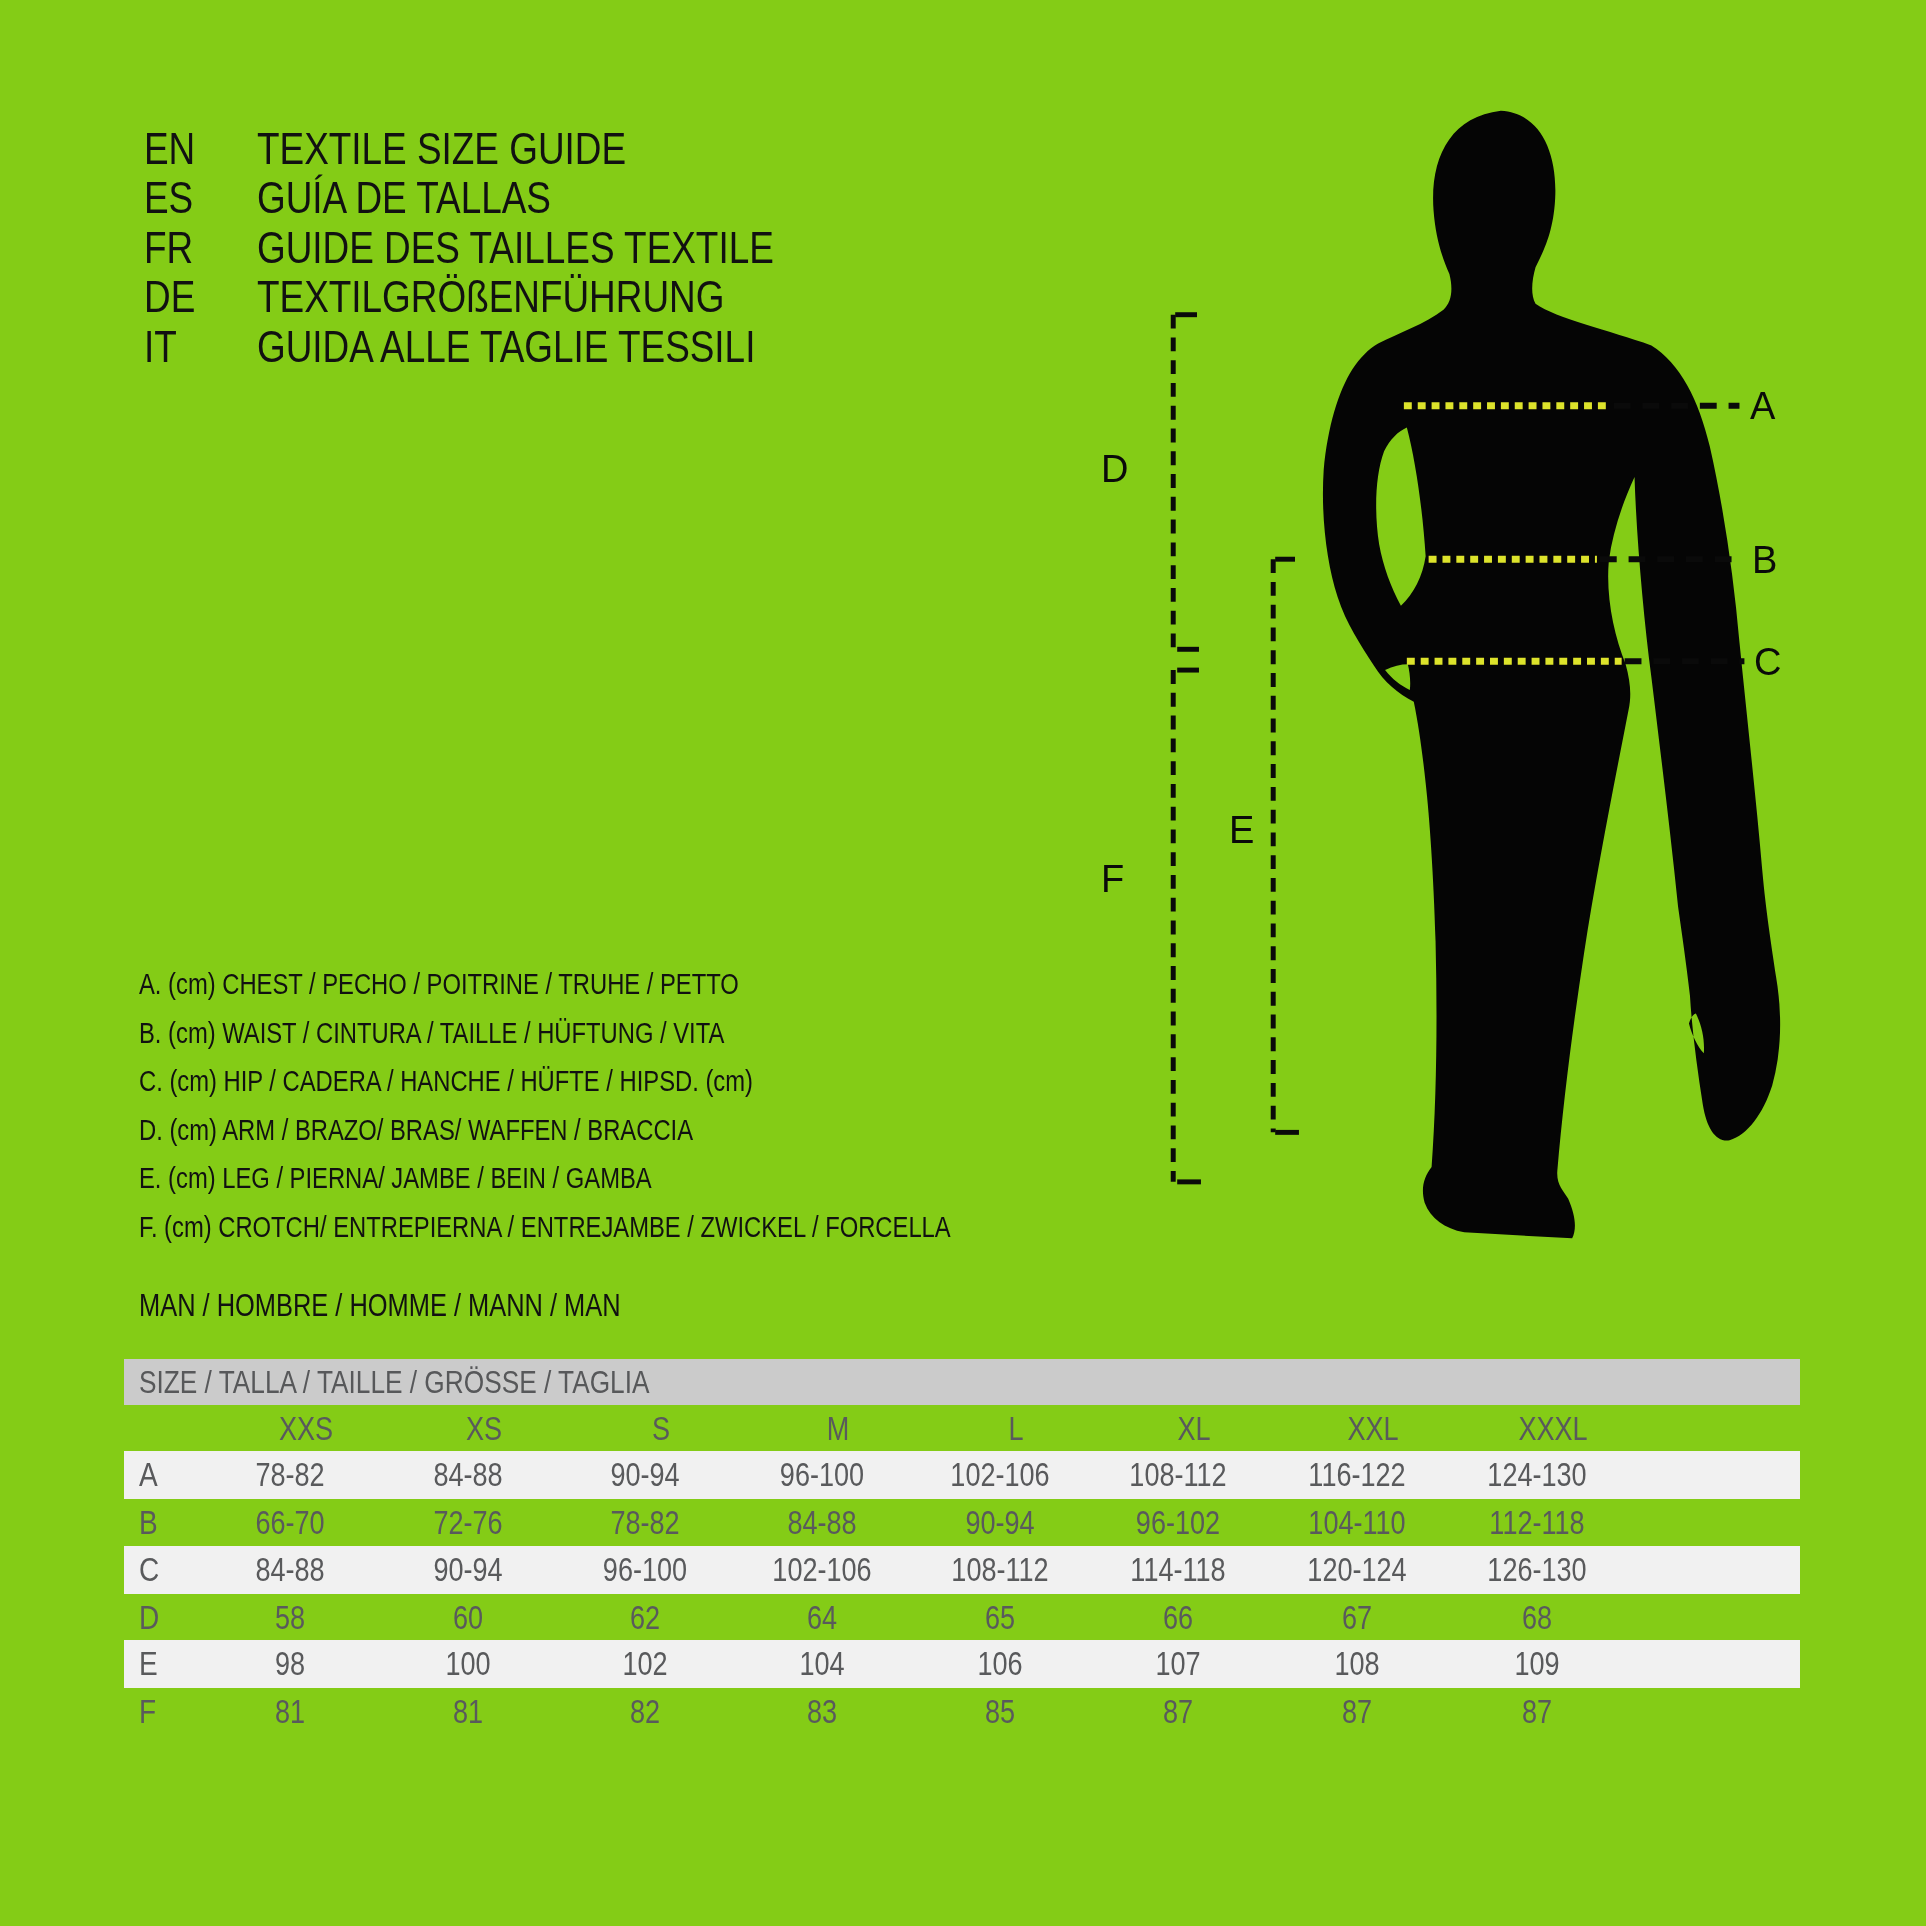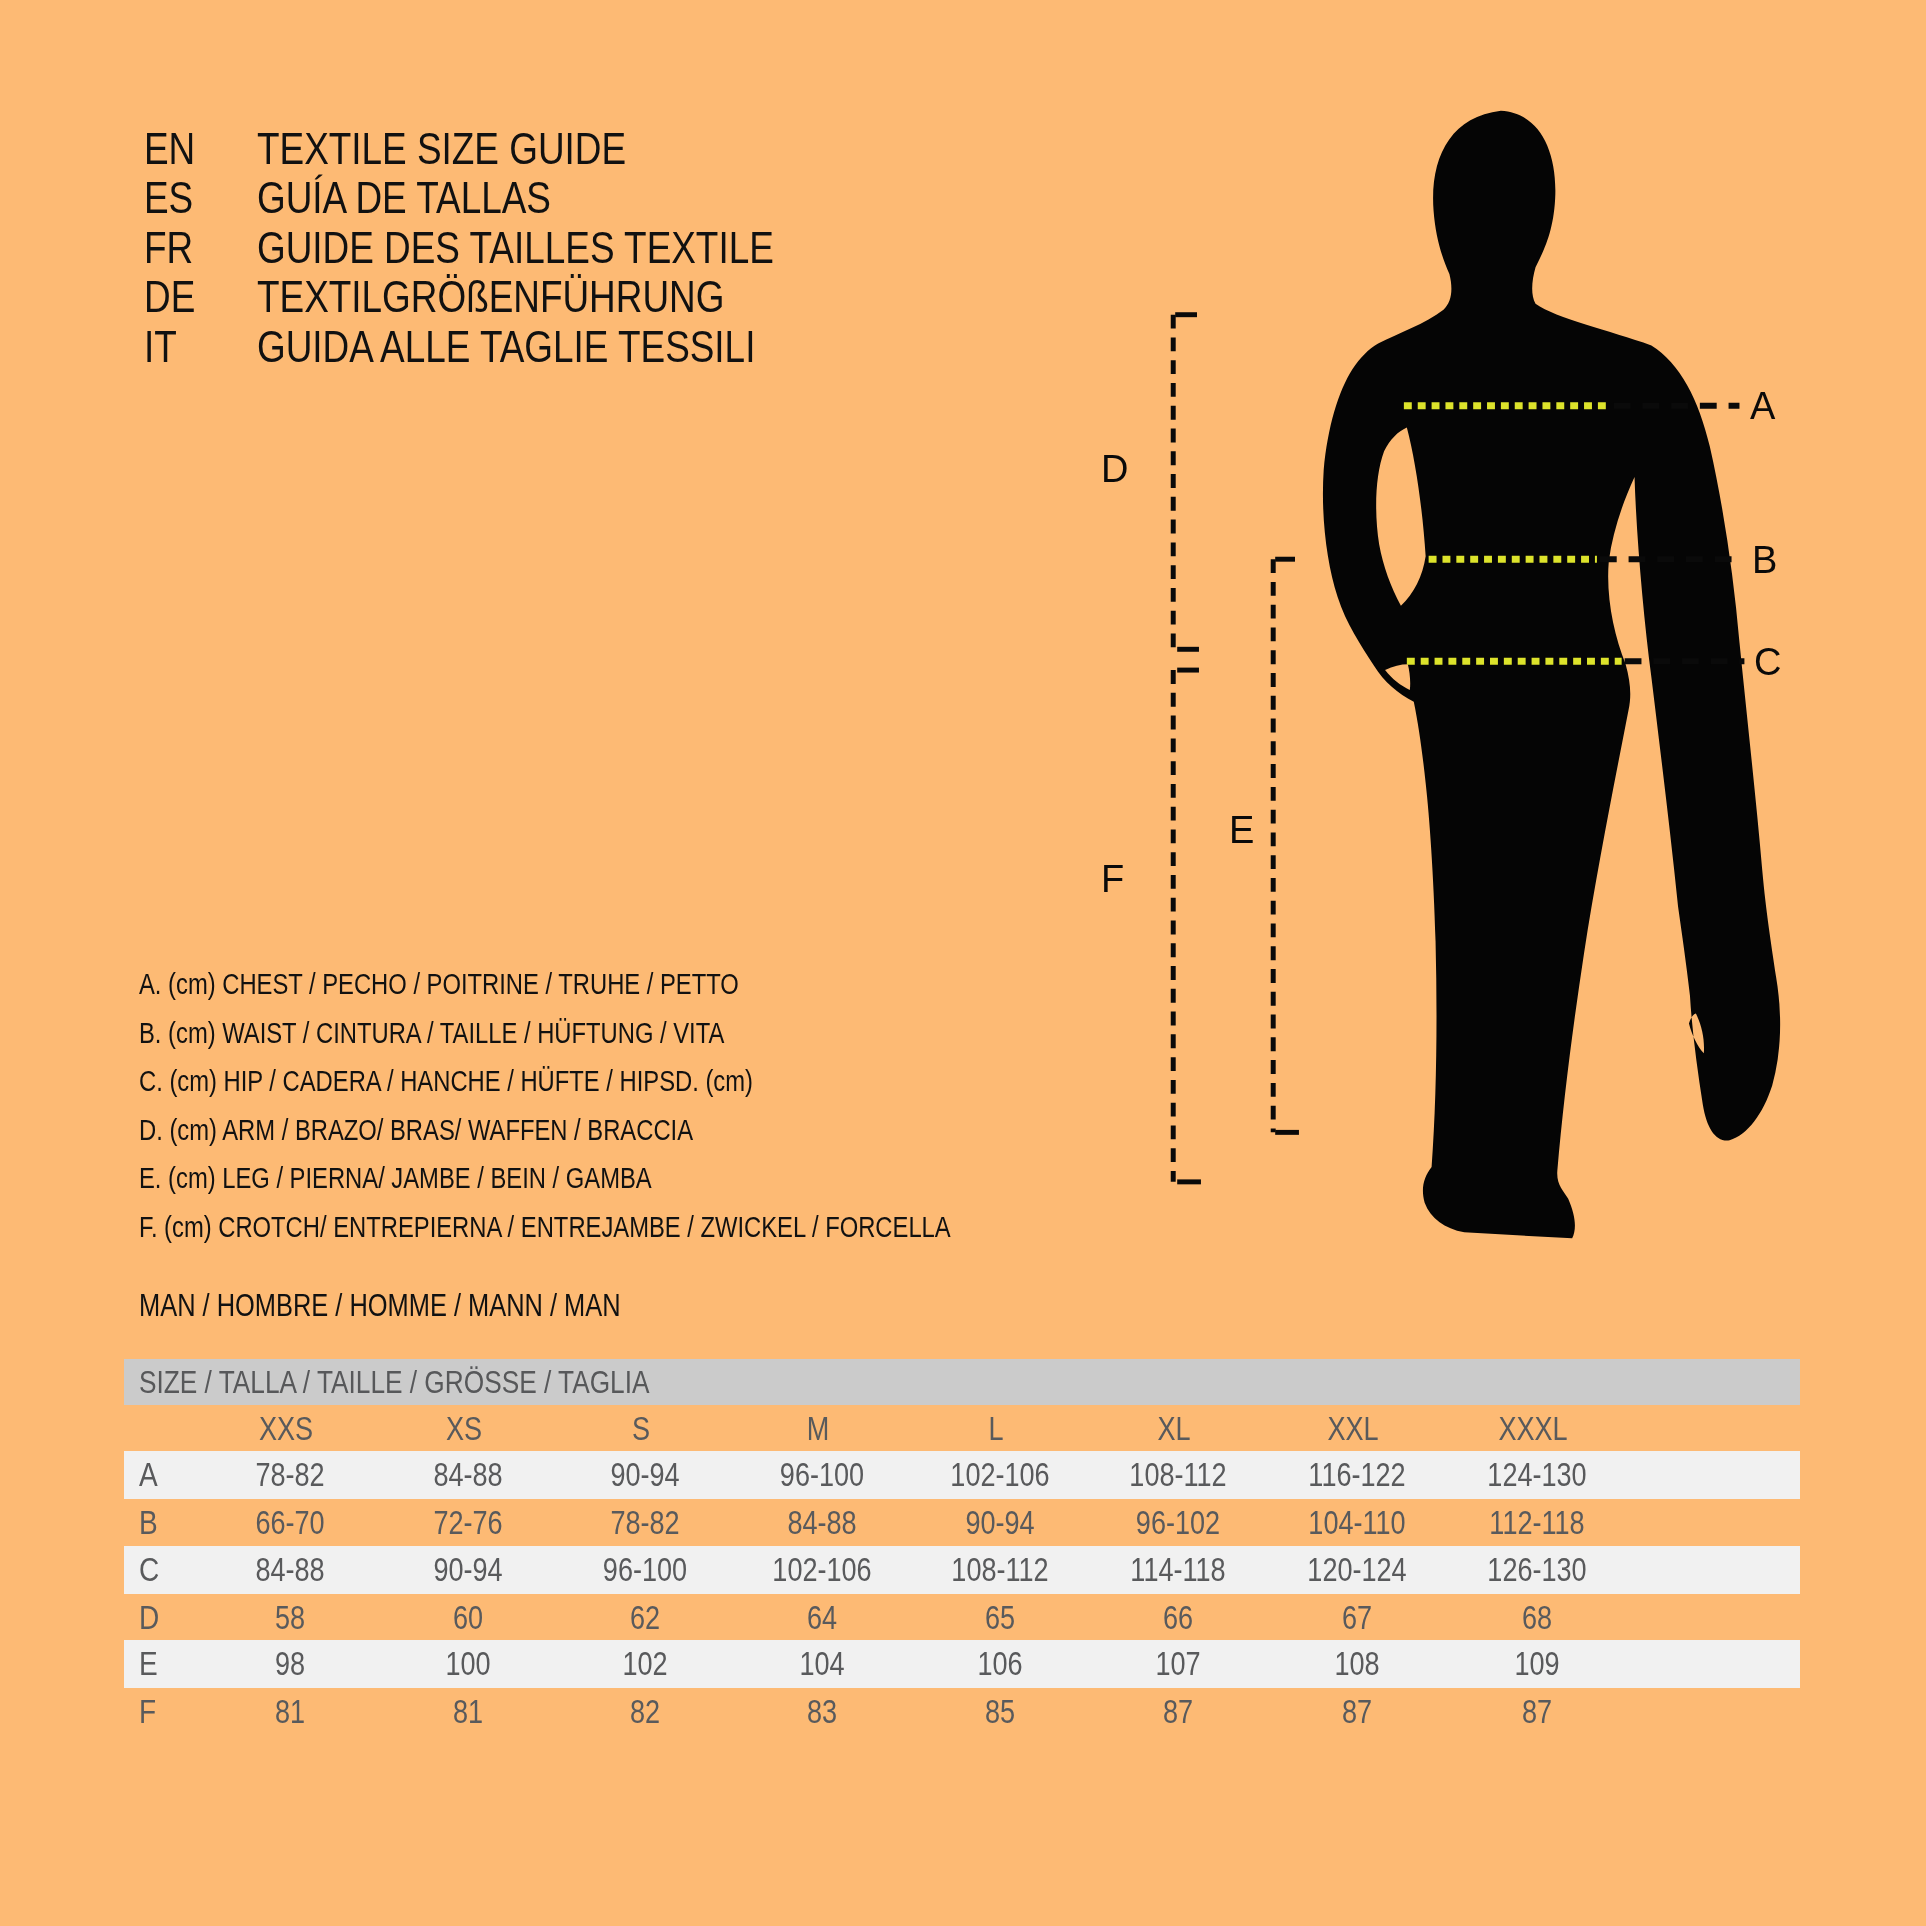--- a/index.html
+++ b/index.html
@@ -3,7 +3,7 @@
 <meta charset="utf-8">
 <style>
   html,body{margin:0;padding:0;background:#fff;}
-  #canvas{position:relative;width:1927px;height:1927px;background:#fdba74;overflow:hidden;
+  #canvas{position:relative;width:1927px;height:1927px;background:#84cc16;overflow:hidden;
           font-family:"Liberation Sans","DejaVu Sans",sans-serif;color:#111;}
 
   .abs{position:absolute;white-space:nowrap;}

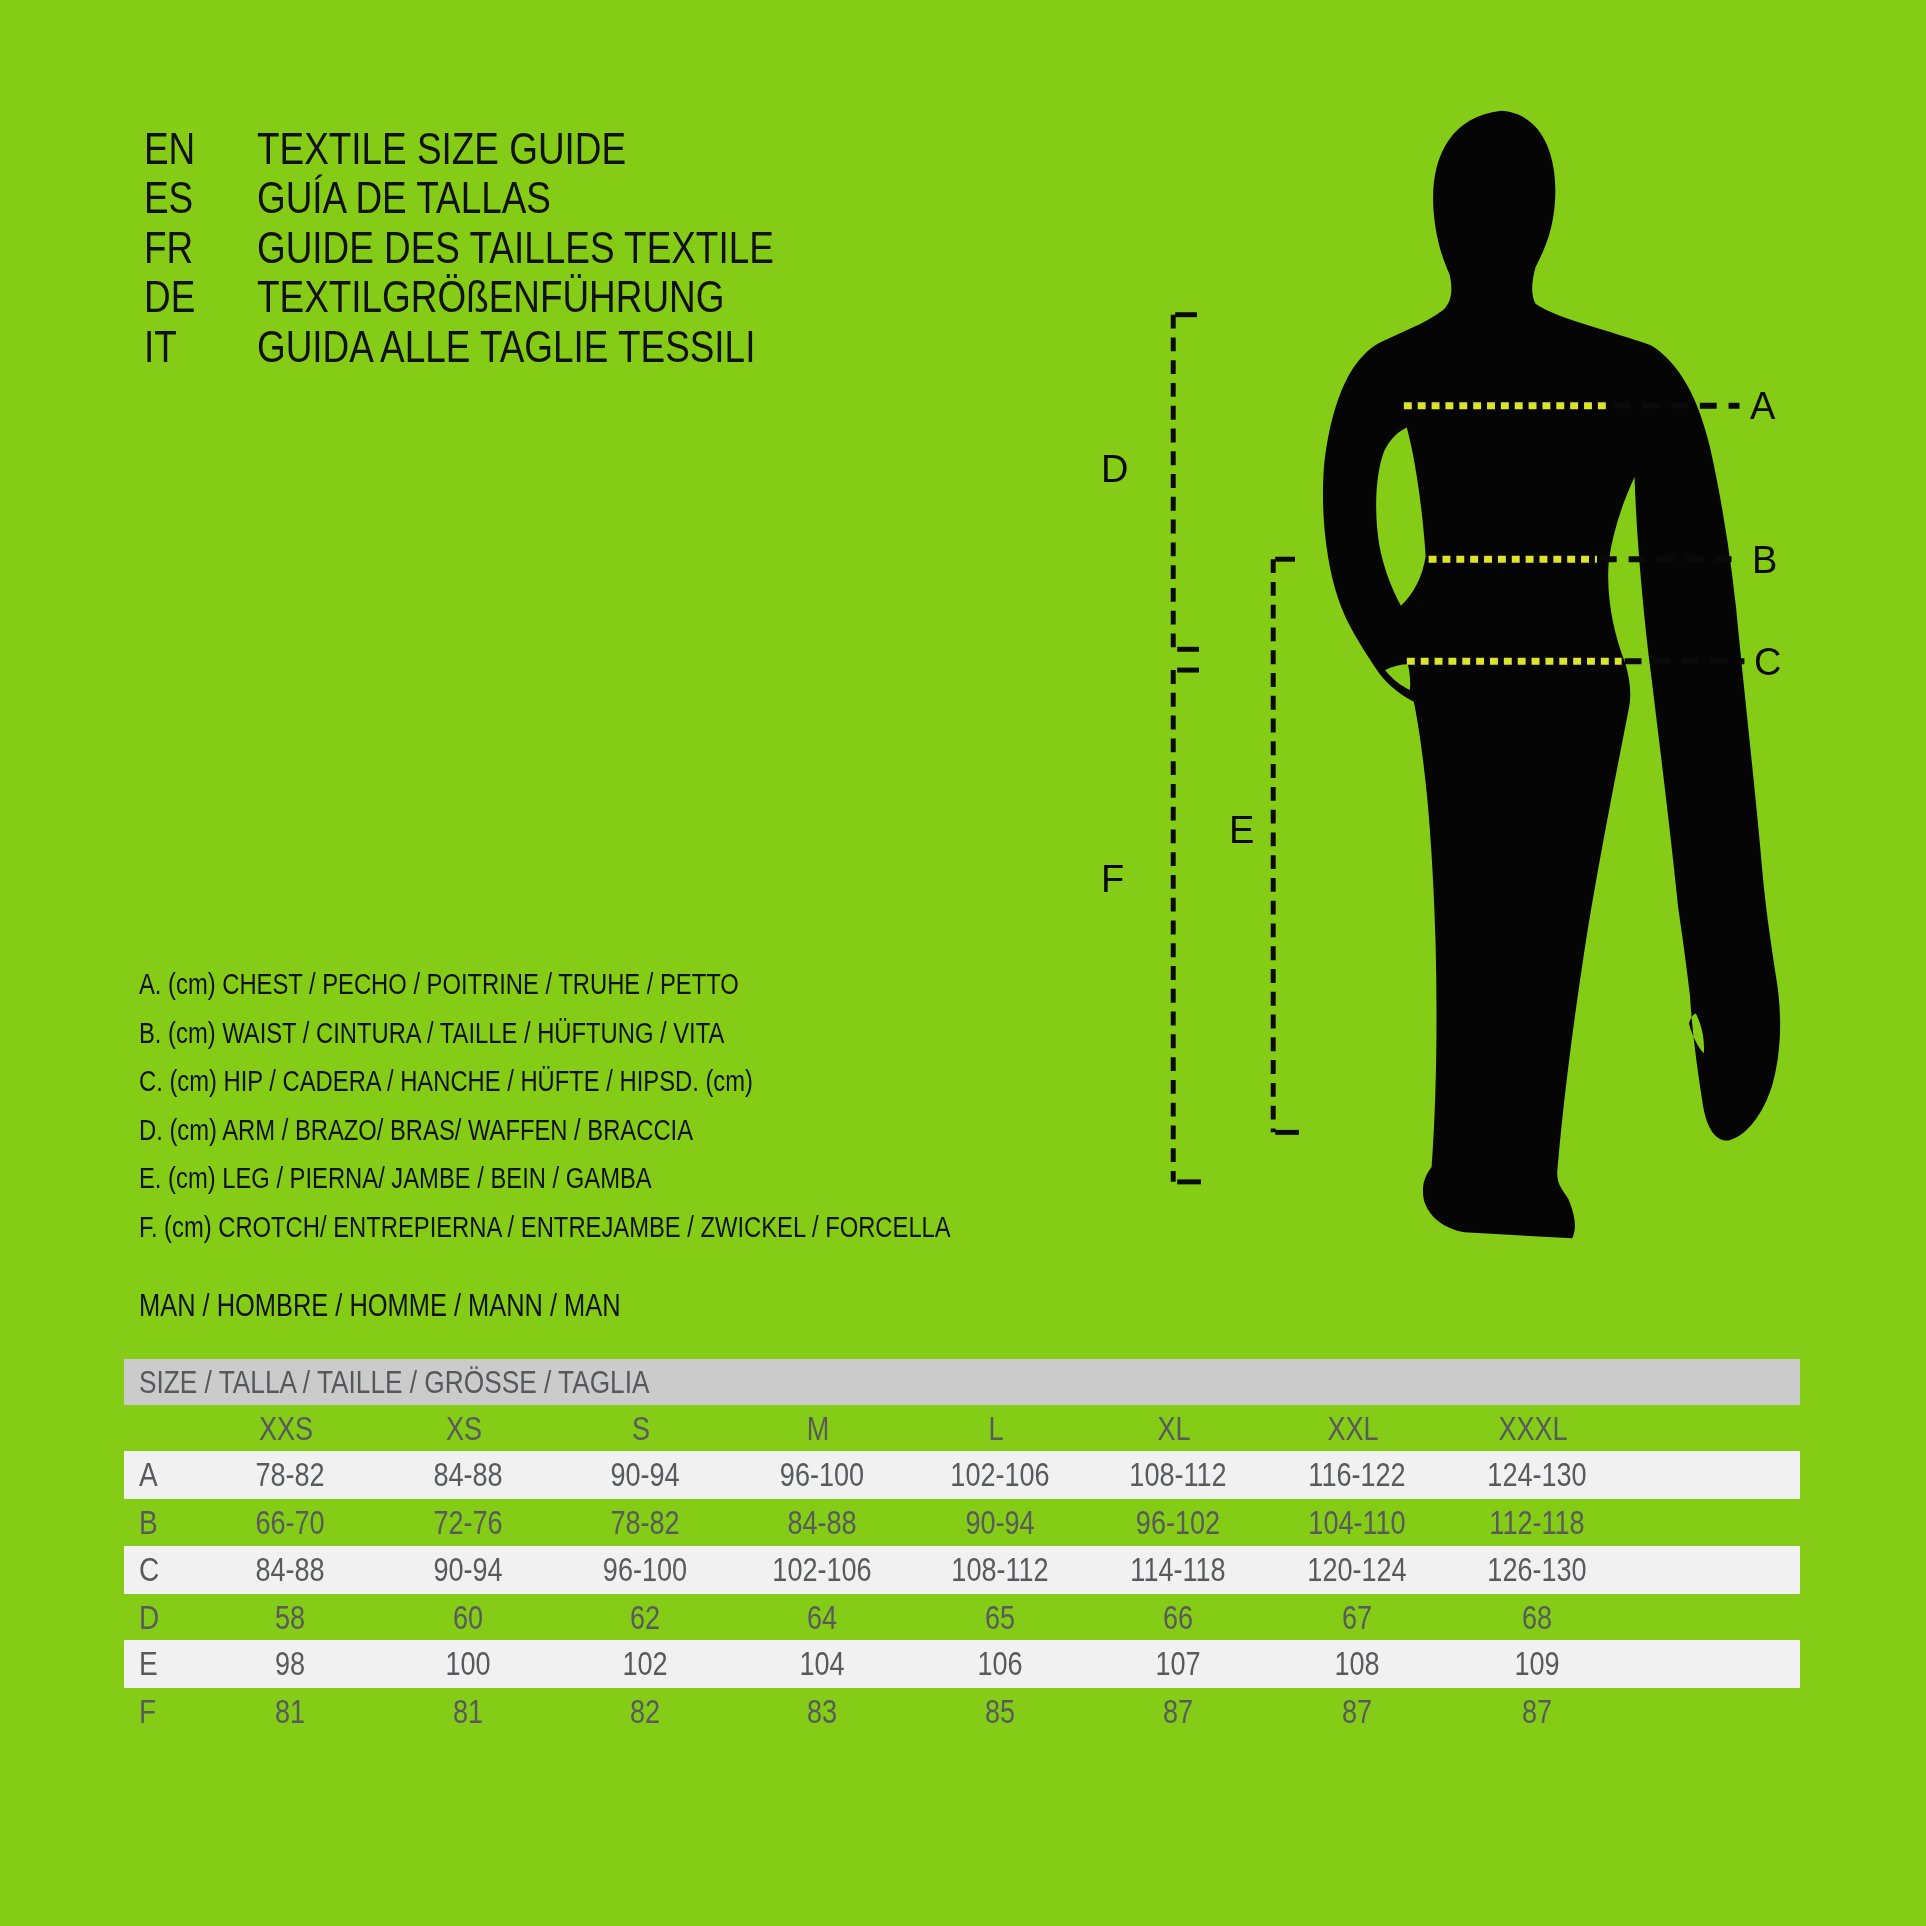--- a/index.html
+++ b/index.html
@@ -160,7 +160,7 @@
     <div class="abs bar"></div>
     <div class="abs cond bar-title">SIZE / TALLA / TAILLE / GRÖSSE / TAGLIA</div>
 
-    <div class="abs thead-row" style="left:120px;width:1676px">
+    <div class="abs thead-row" style="left:140px;width:1676px">
       <span class="hcell" style="left:82px">XXS</span>
       <span class="hcell" style="left:260px">XS</span>
       <span class="hcell" style="left:437px">S</span>

